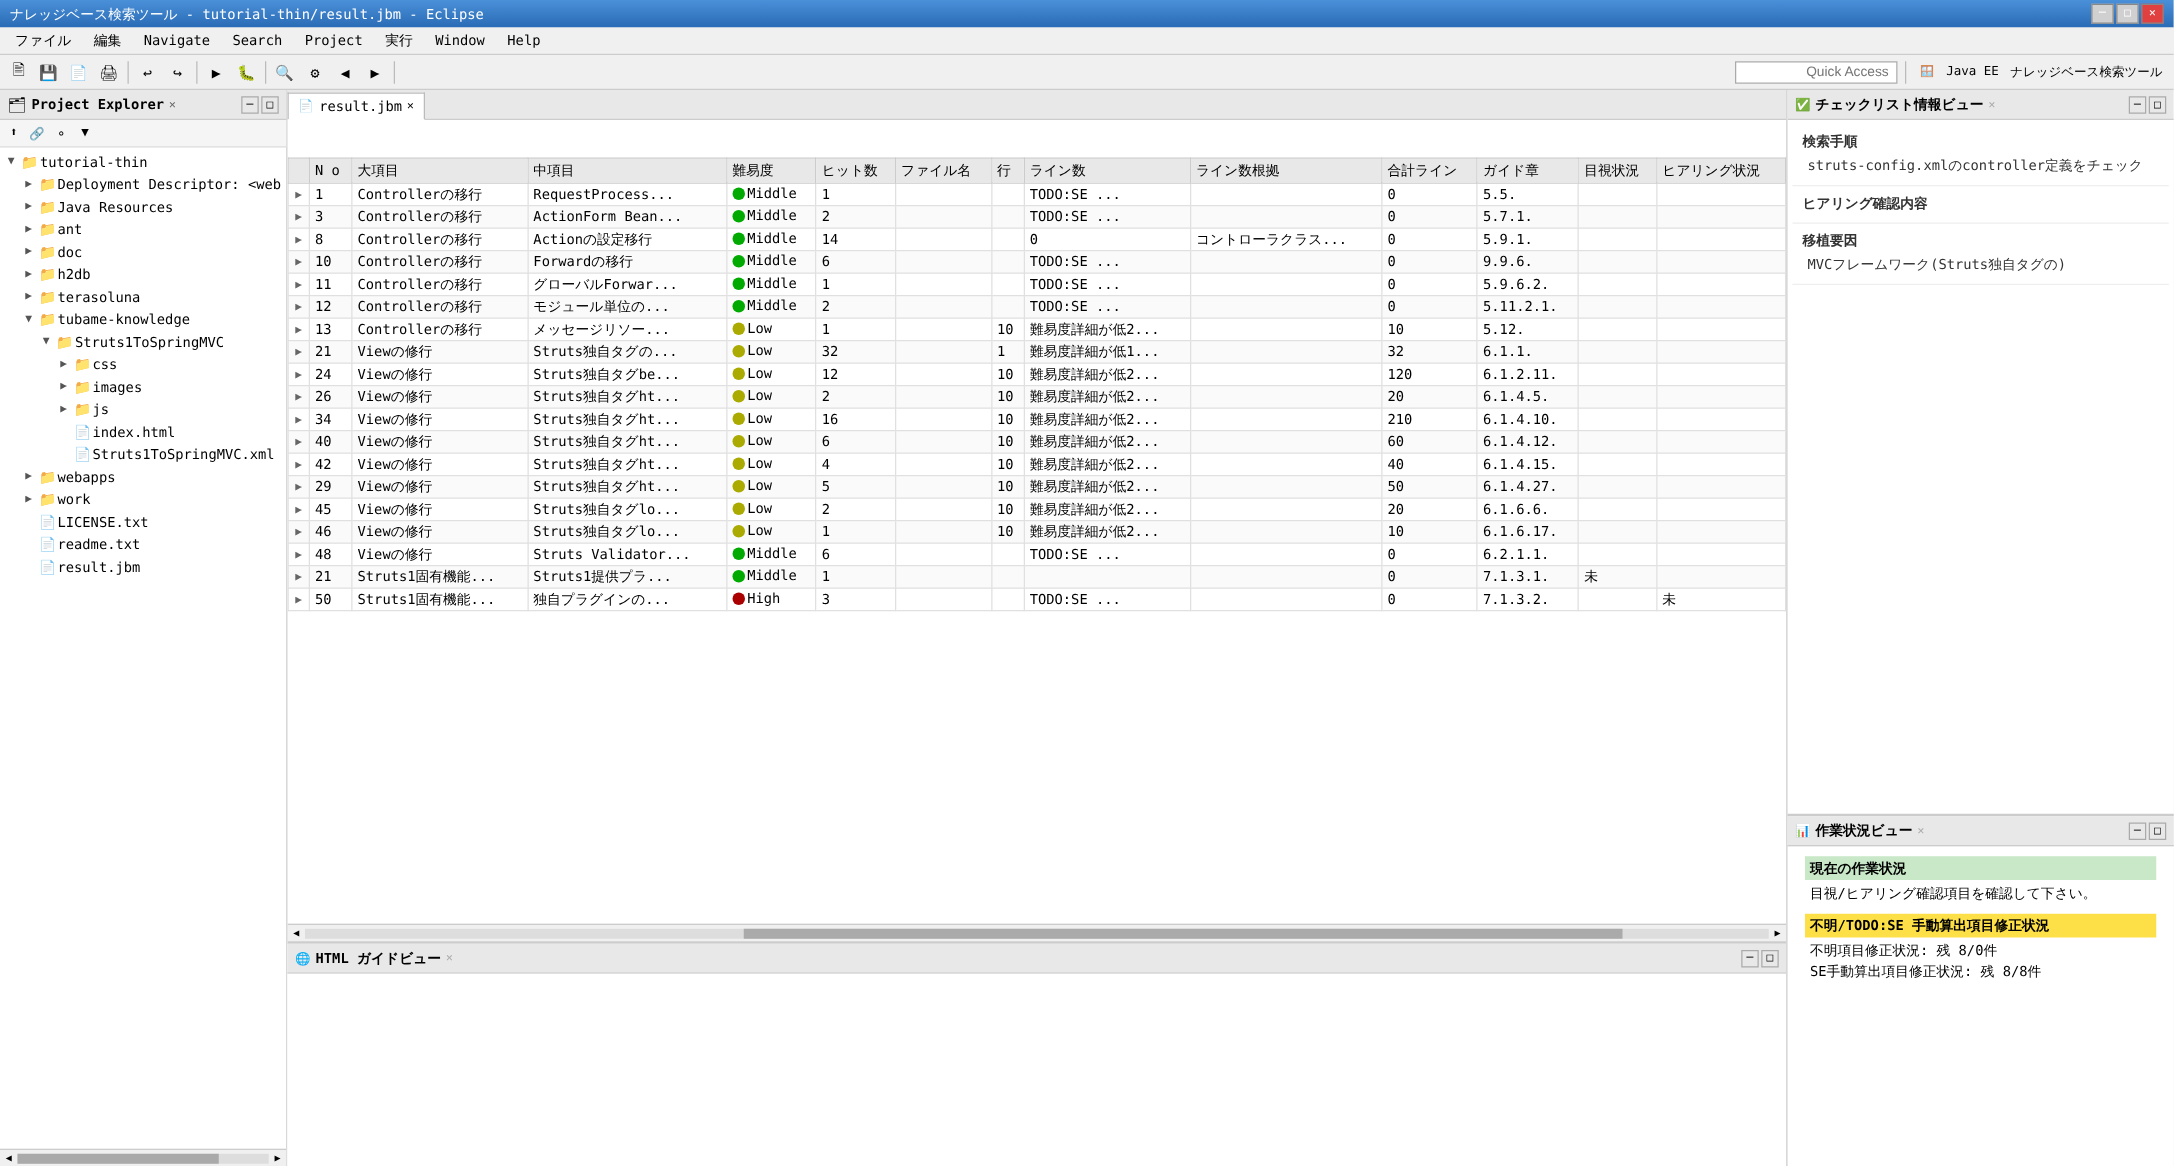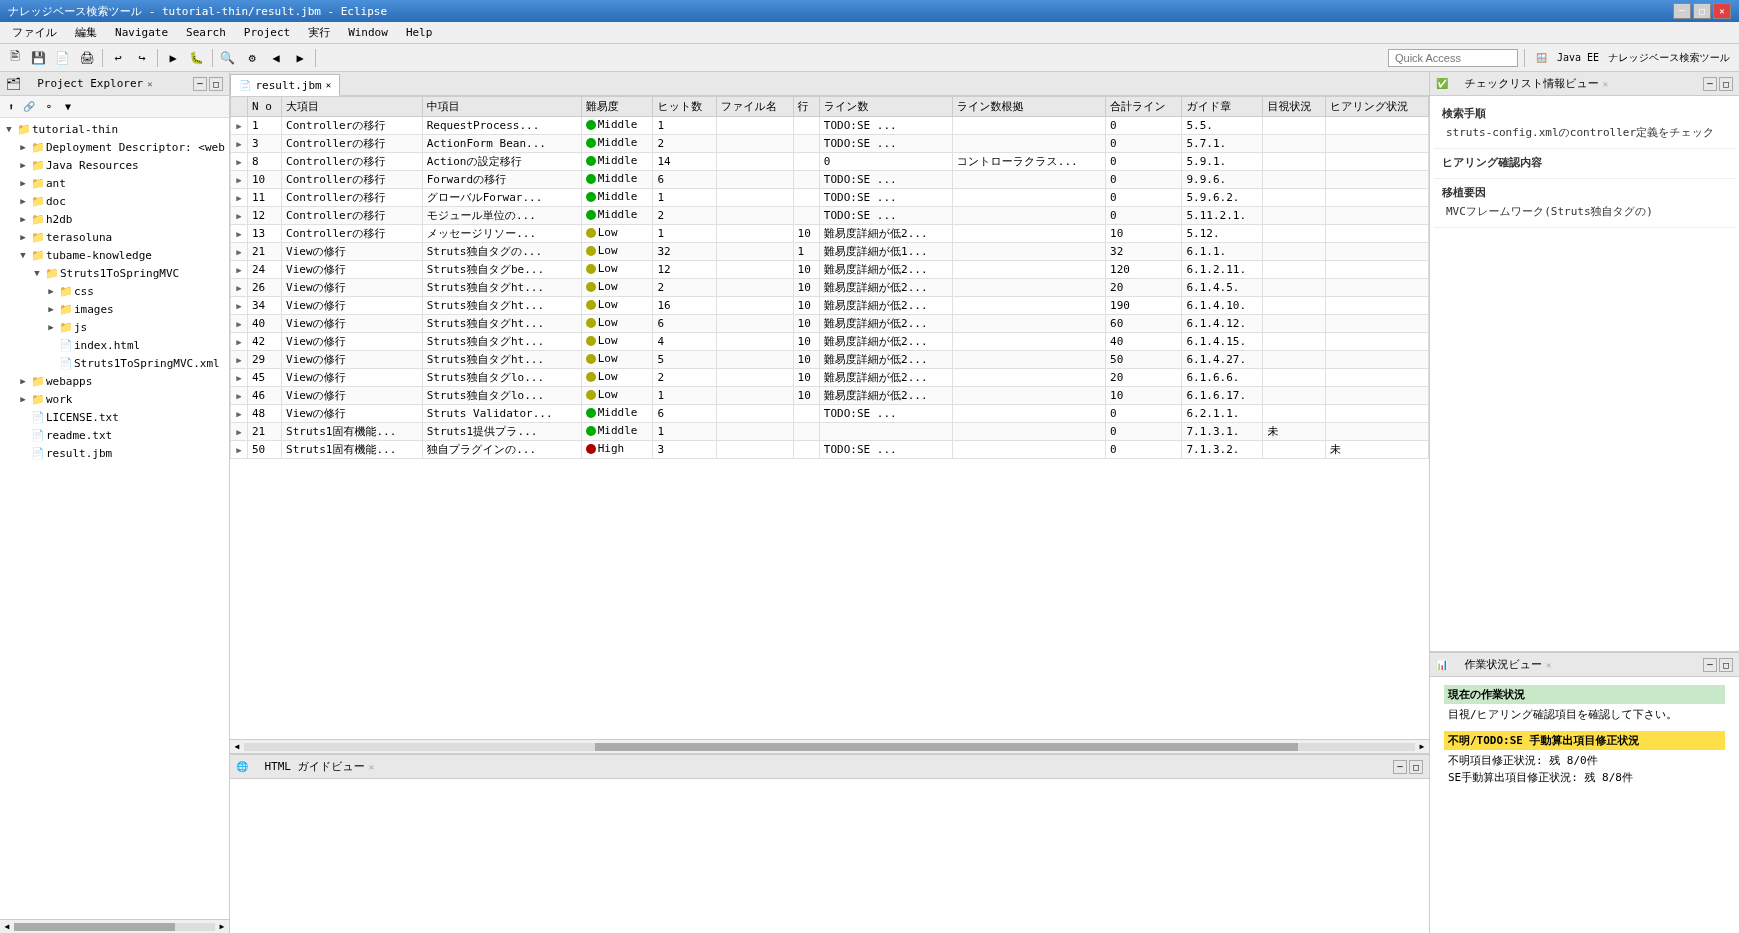--- a/index.html
+++ b/index.html
@@ -75,6 +75,7 @@
       padding: 2px 6px;
       width: 130px;
       font-size: 11px;
+      text-align: right;
     }
     
     

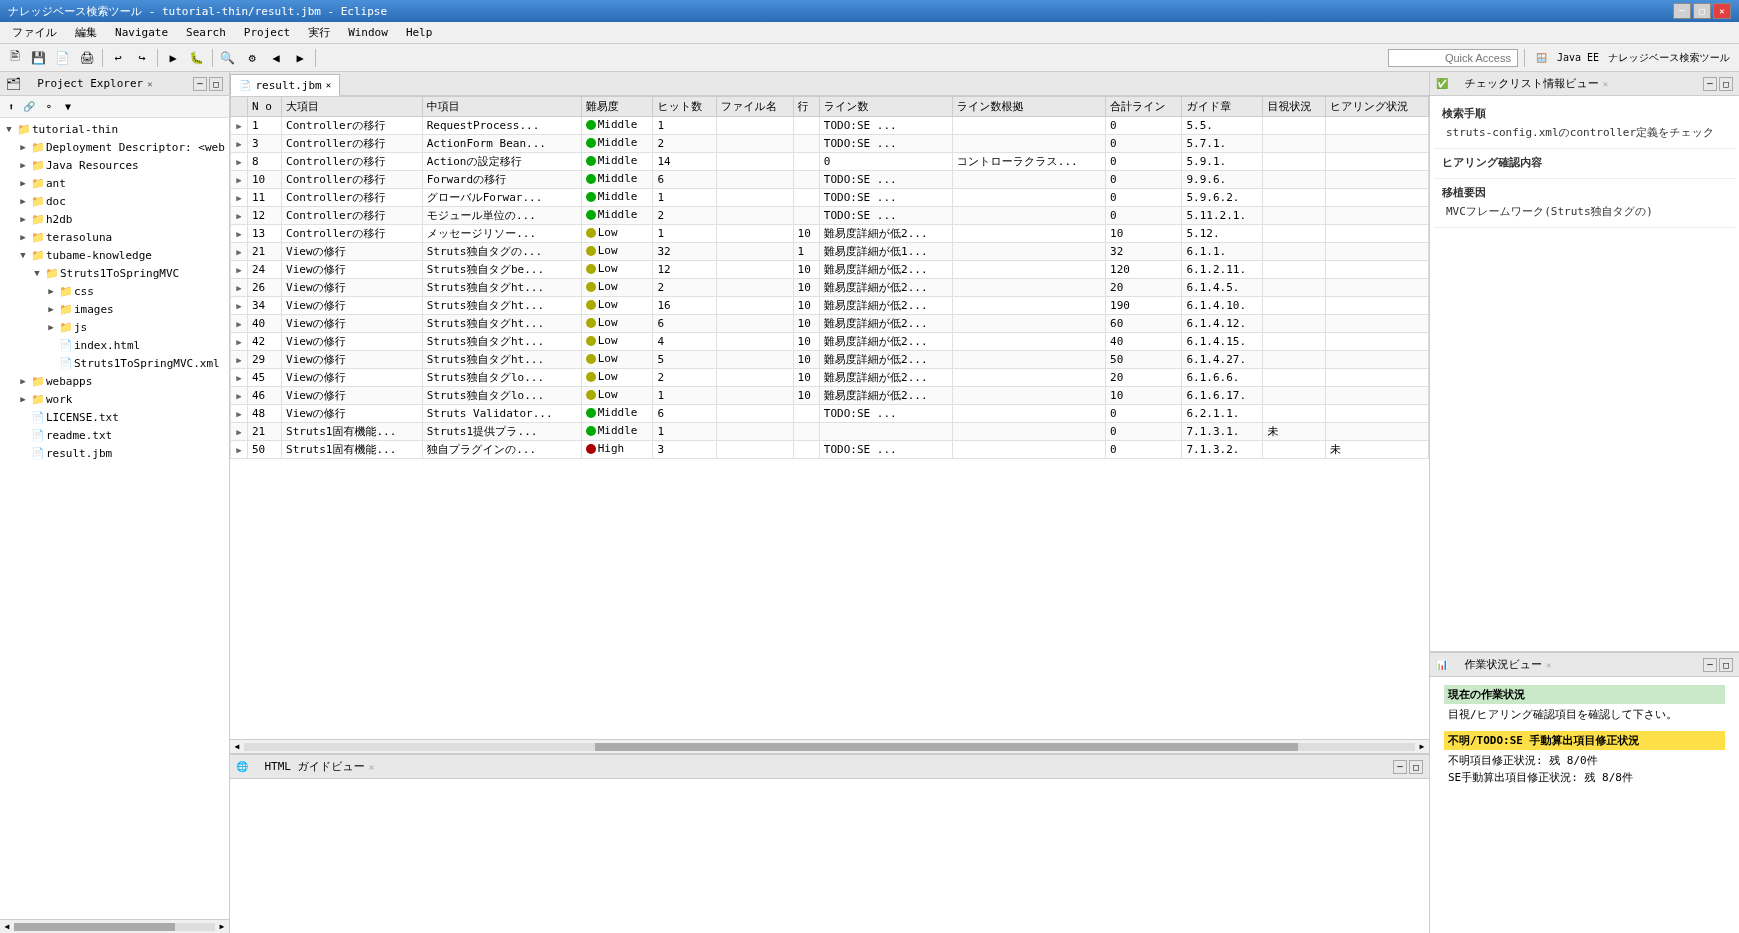--- a/index.html
+++ b/index.html
@@ -102,7 +102,7 @@
       padding: 0 6px;
       gap: 4px;
     }
-    .panel-title { font-size: 11px; font-weight: normal; margin-left: 12px; }
+    .panel-title { font-size: 11px; font-weight: bold; }
     .panel-toolbar {
       background: #f5f5f5;
       border-bottom: 1px solid #ddd;

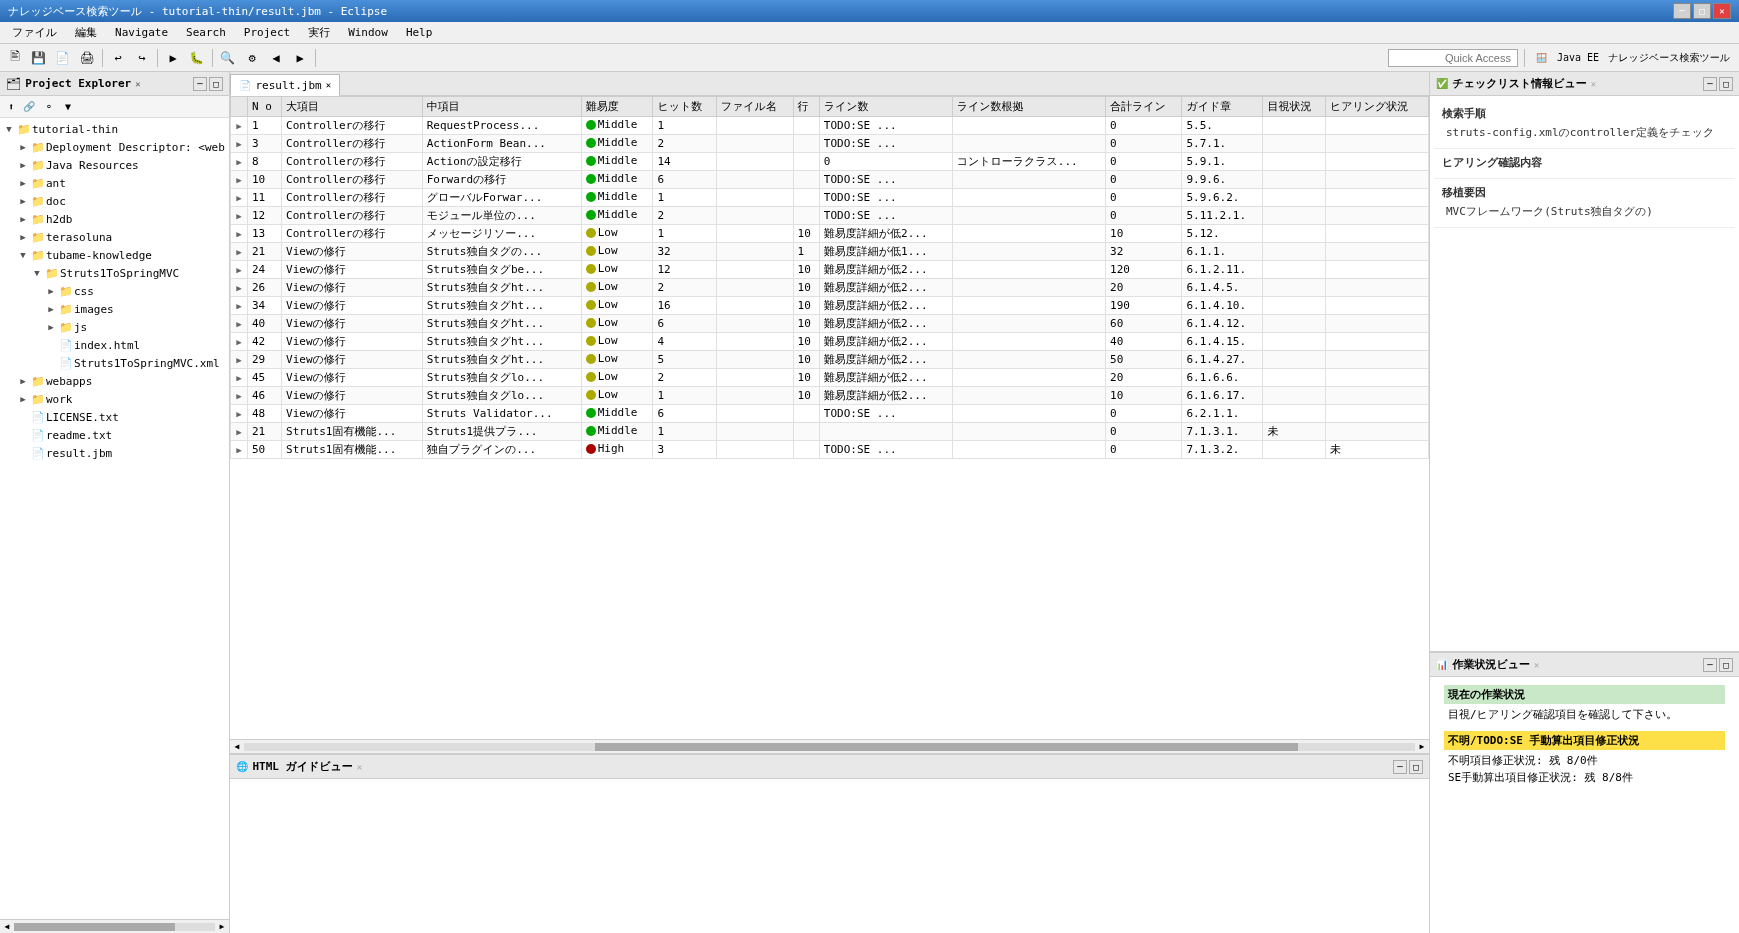--- a/index.html
+++ b/index.html
@@ -180,6 +180,7 @@
       width: 100%;
       border-collapse: collapse;
       font-size: 11px;
+      margin-top: 30px;
     }
     thead th {
       background: #e8e8e8;

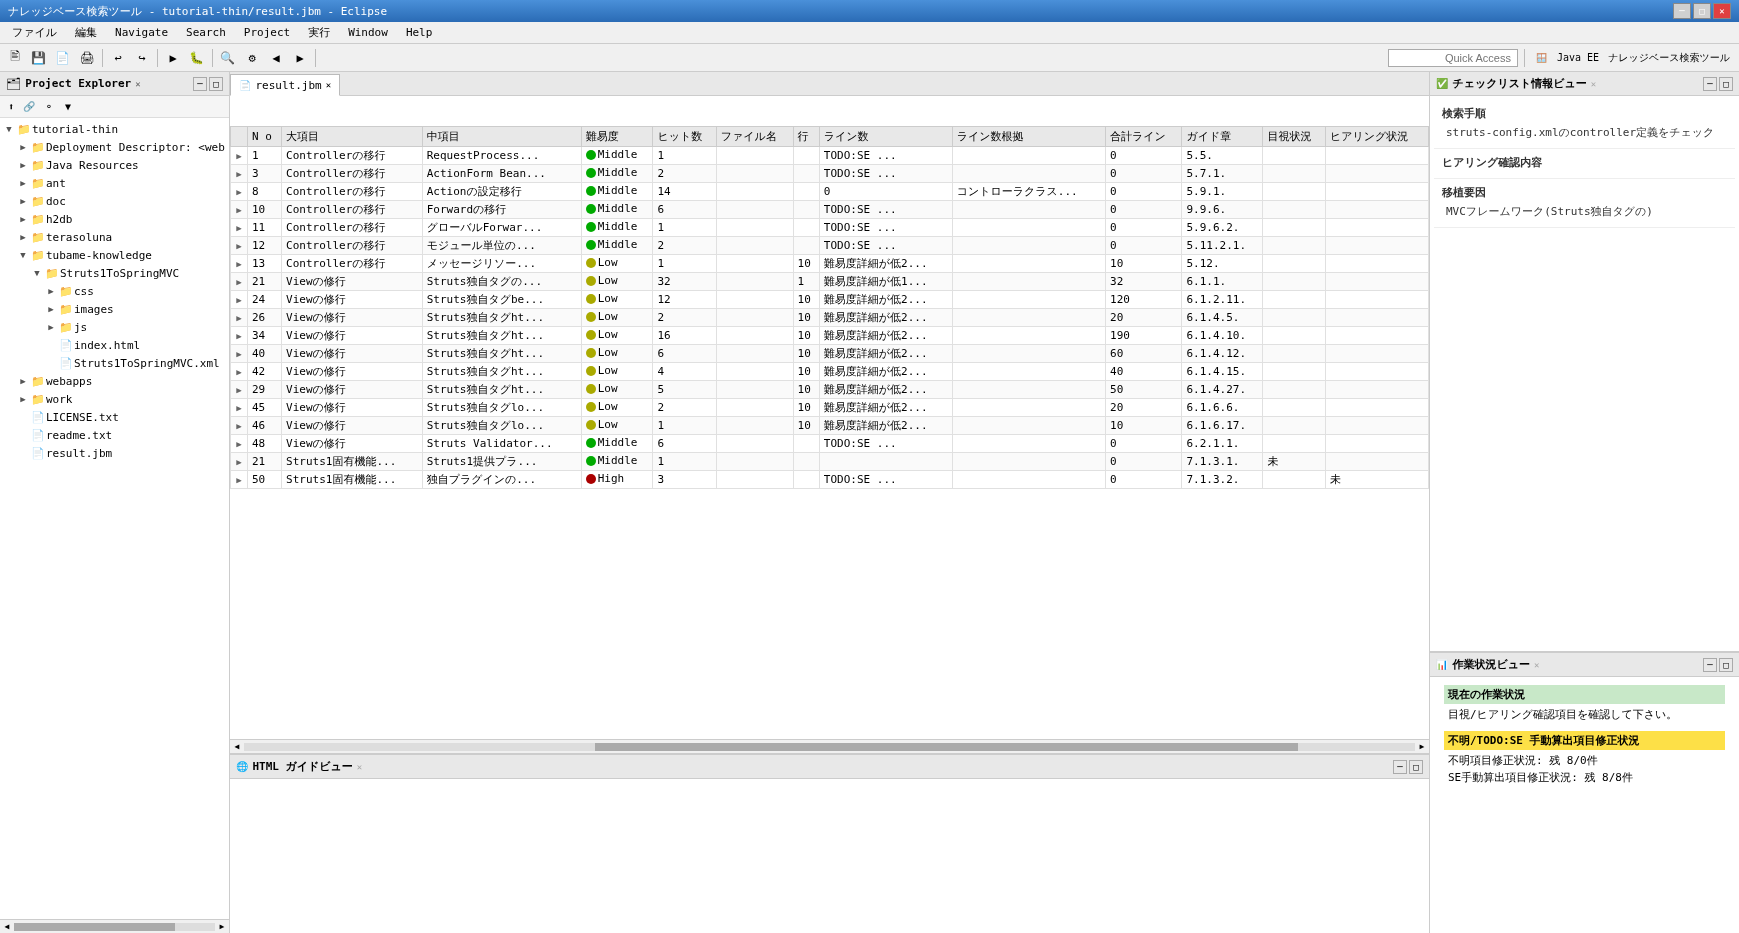--- a/index.html
+++ b/index.html
@@ -737,7 +737,7 @@
     <td>10</td>
     <td>難易度詳細が低2...</td>
     <td></td>
-    <td>190</td>
+    <td>210</td>
     <td>6.1.4.10.</td>
     <td></td>
     <td></td>

